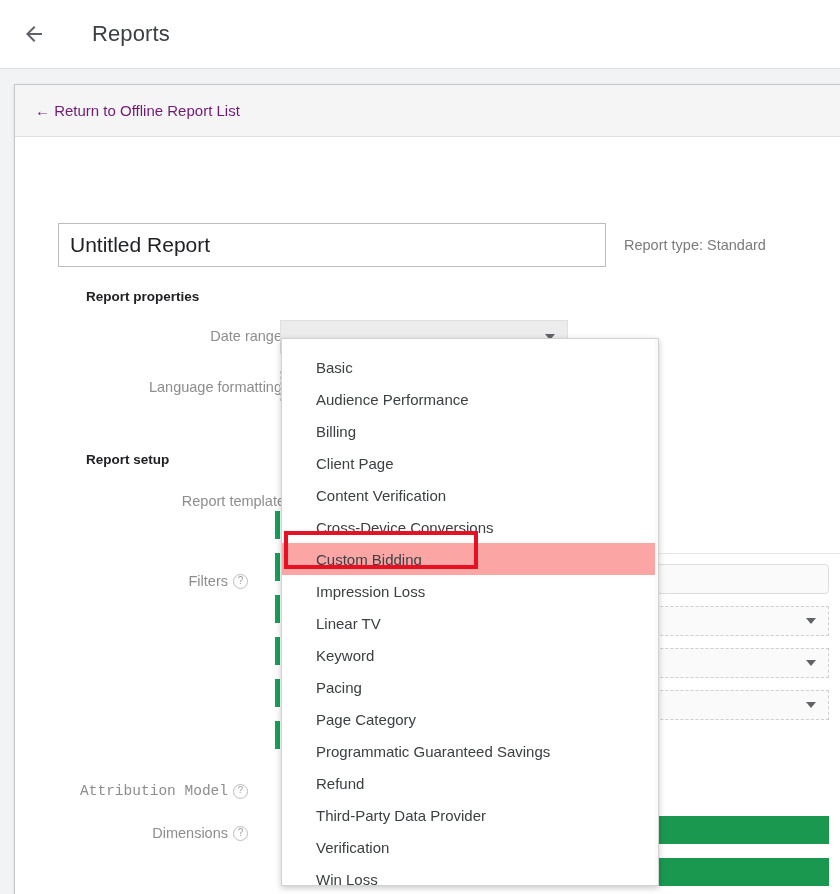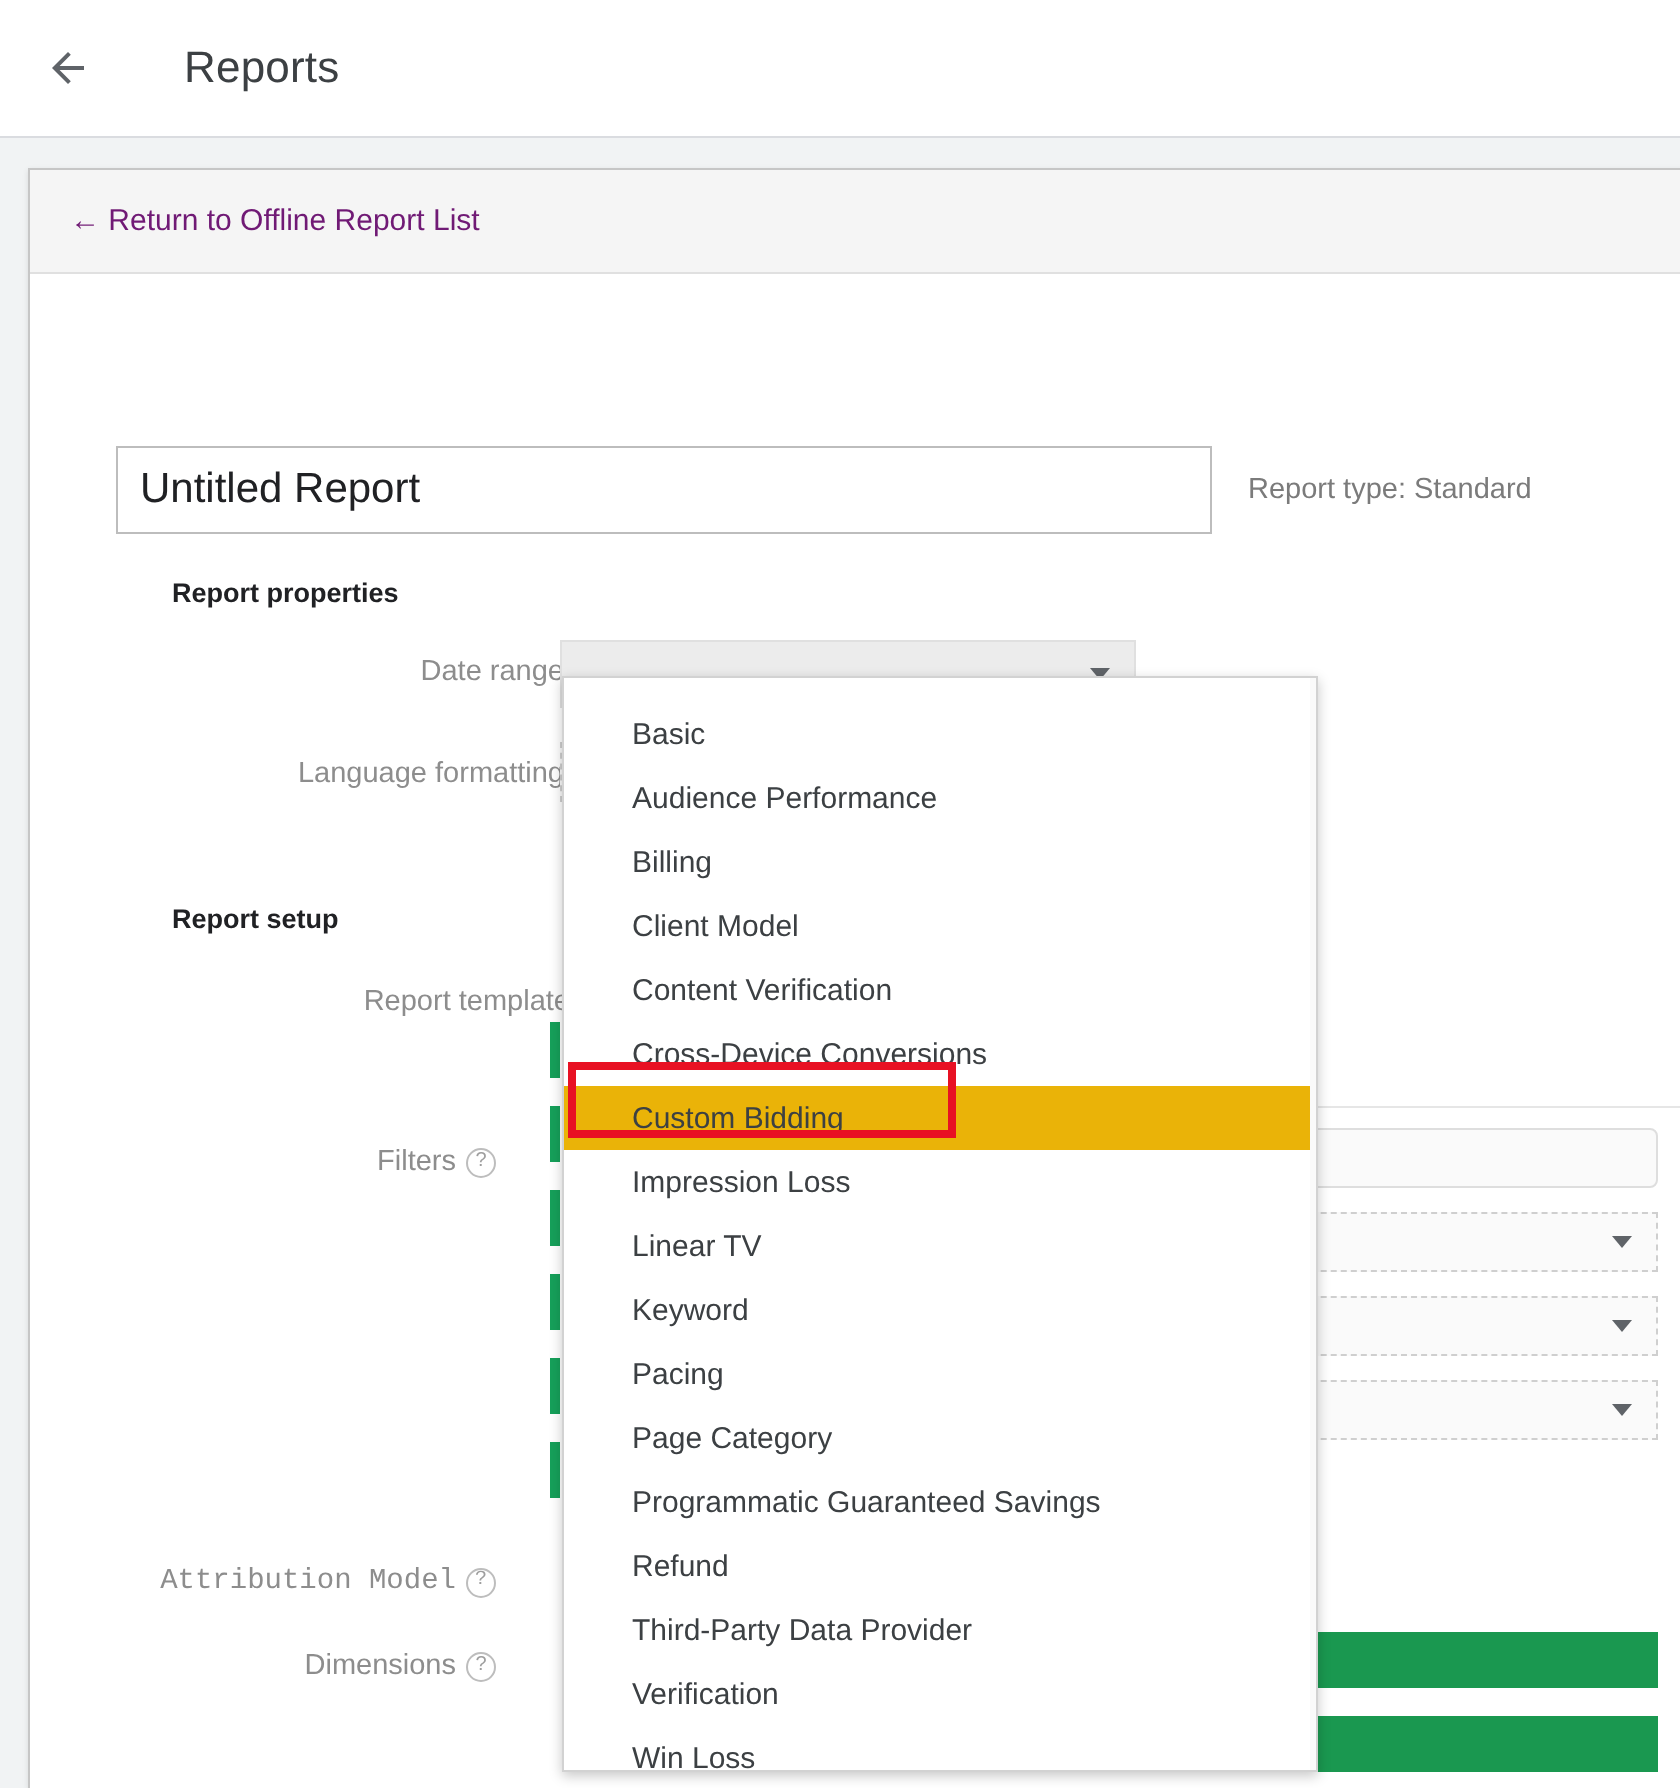--- a/index.html
+++ b/index.html
@@ -252,7 +252,7 @@
         <span>Billing</span>
       </div>
       <div class="menu-item">
-        <span>Client Model</span>
+        <span>Client Page</span>
       </div>
       <div class="menu-item">
         <span>Content Verification</span>

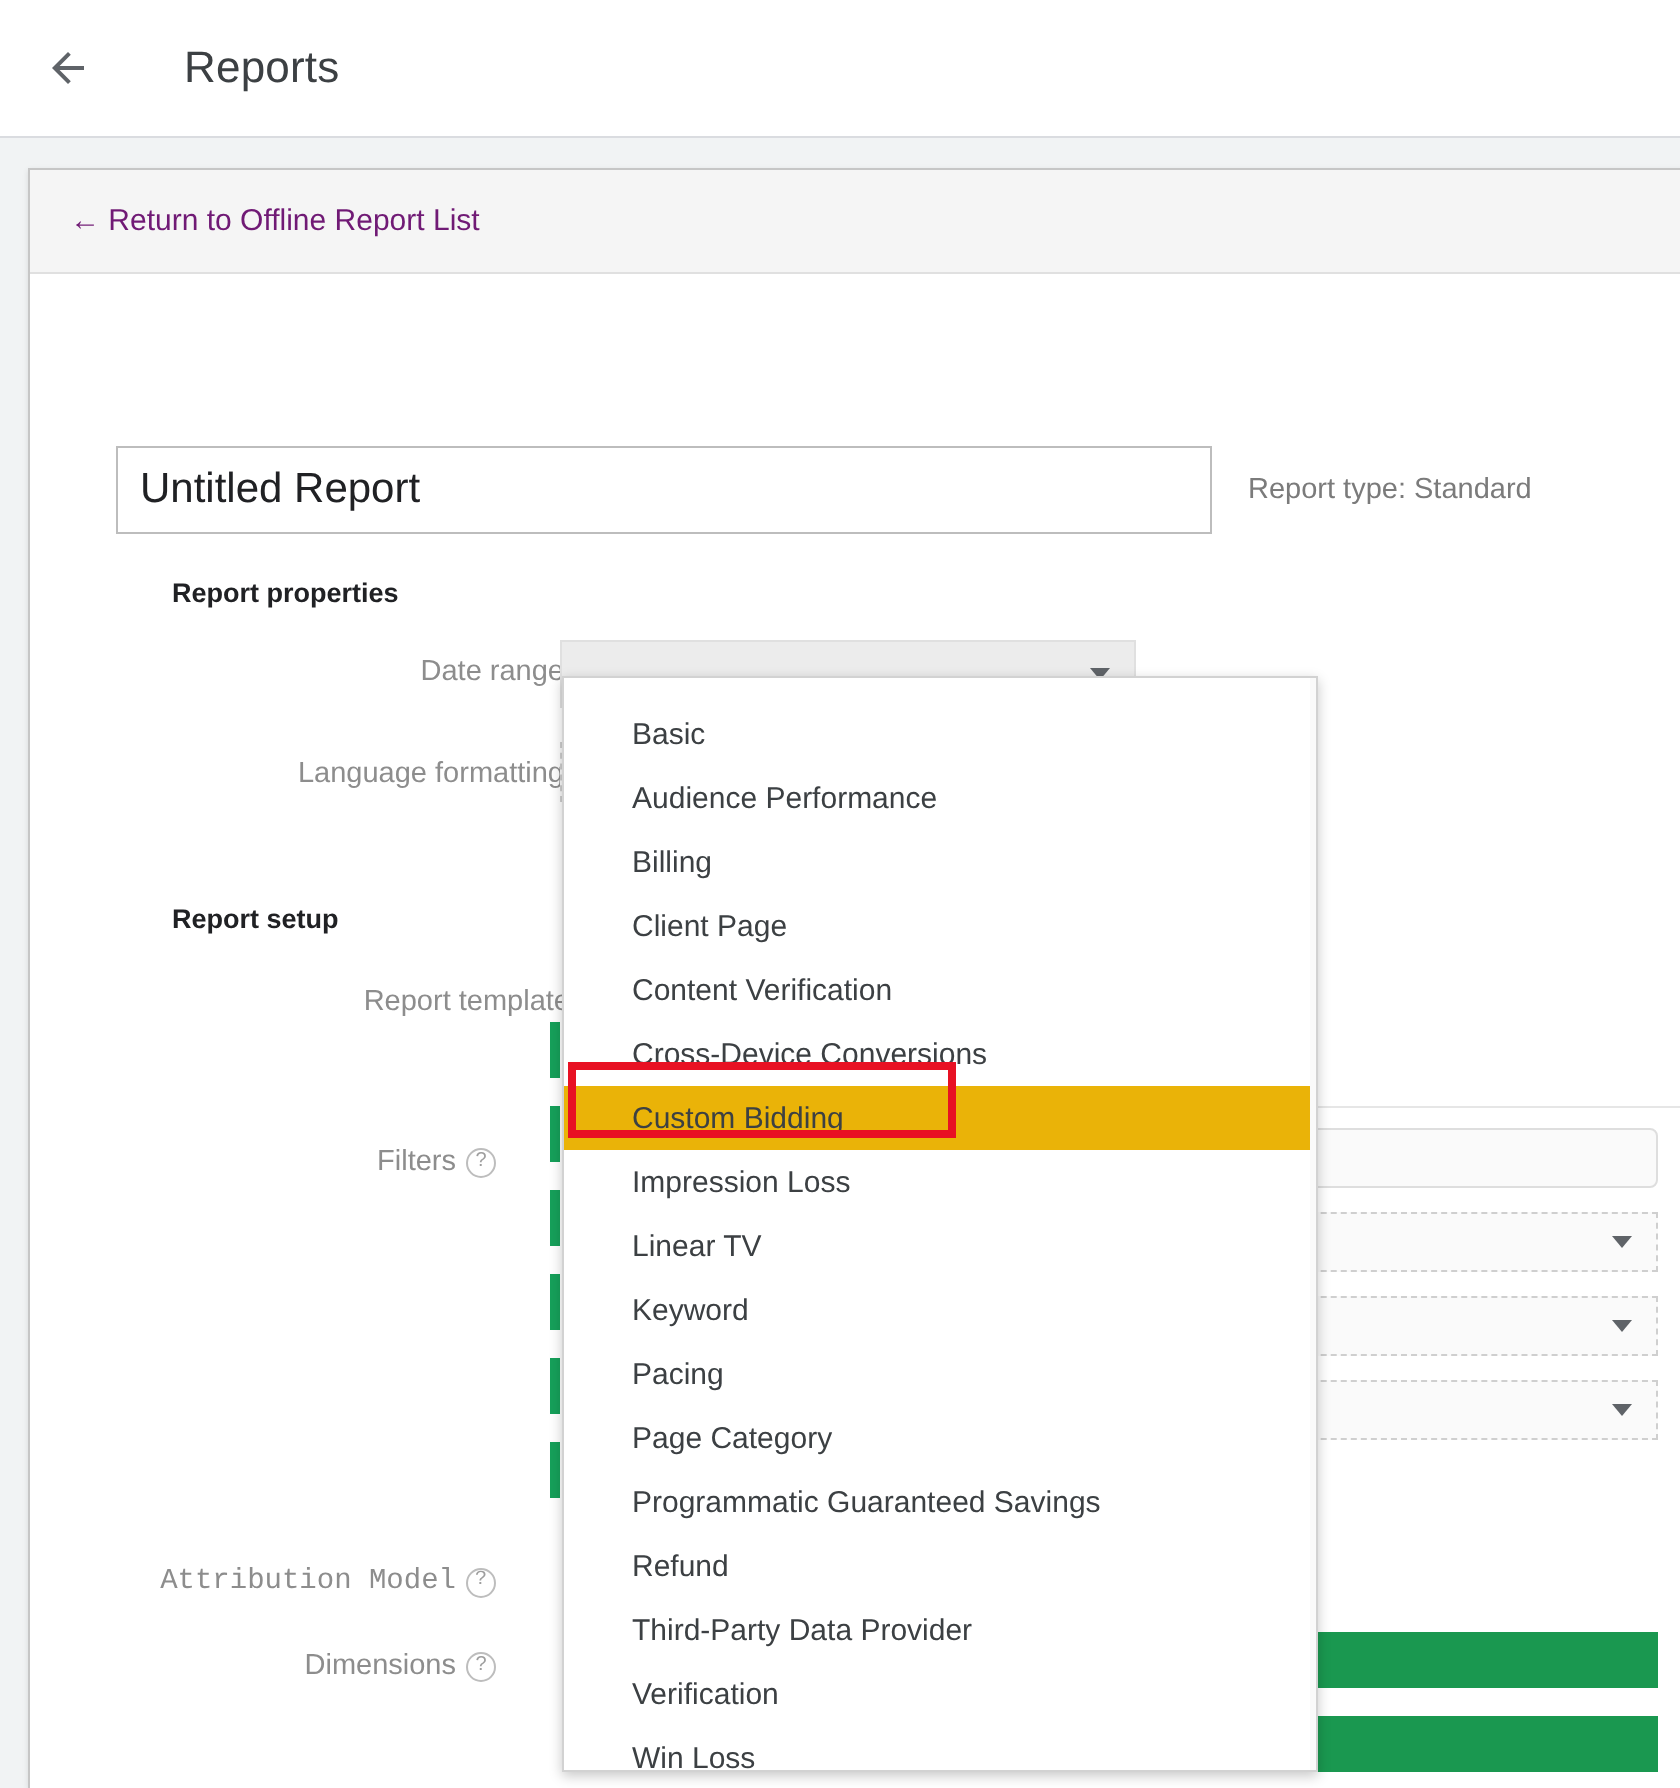--- a/index.html
+++ b/index.html
@@ -133,7 +133,7 @@
     white-space: nowrap;
   }
   .menu-item.first { margin-top: 12px; }
-  .menu-item.hovered { background: #eab308; text-align: right; }
+  .menu-item.hovered { background: #fca5a5; text-align: right; }
   .menu-scrollbar {
     position: absolute; right: 0; top: 0; width: 3px; height: 548px;
     background: #fafafa;

